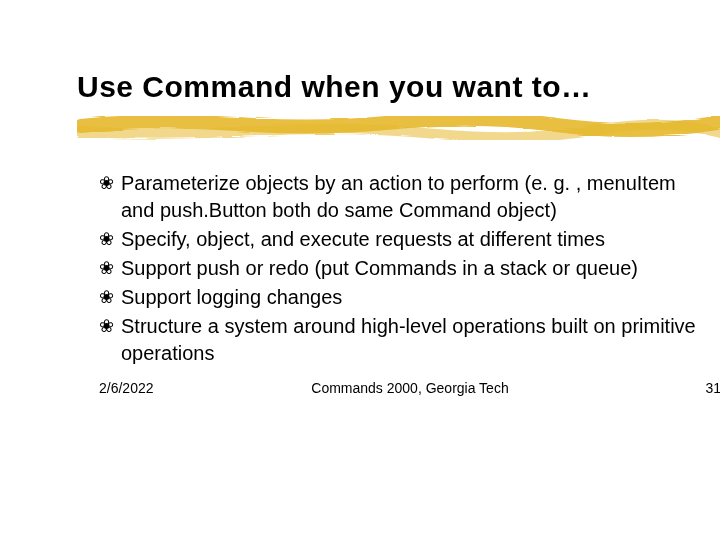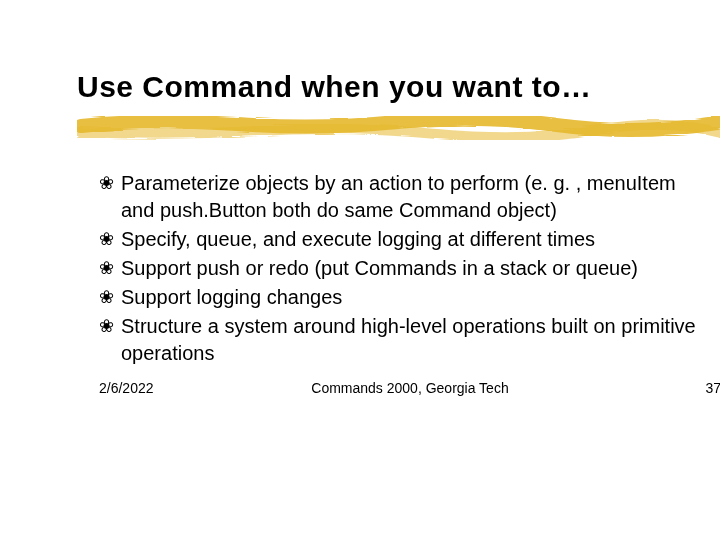--- a/index.html
+++ b/index.html
@@ -110,7 +110,7 @@
     </div>
     <div class="bullet">
       <span class="glyph">❀</span>
-      <span class="text">Specify, queue, and execute logging at different times</span>
+      <span class="text">Specify, object, and execute requests at different times</span>
     </div>
     <div class="bullet">
       <span class="glyph">❀</span>

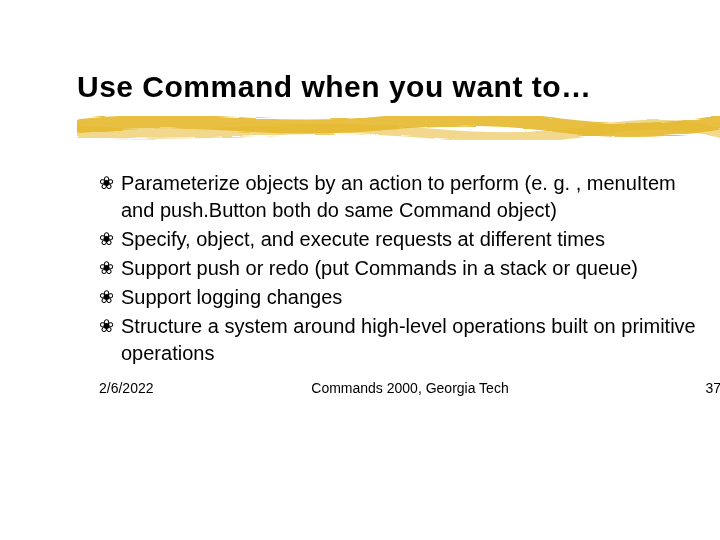--- a/index.html
+++ b/index.html
@@ -129,7 +129,7 @@
   <div class="footer">
     <span class="left">2/6/2022</span>
     <span class="center">Commands 2000, Georgia Tech</span>
-    <span class="right">37</span>
+    <span class="right">31</span>
   </div>
 
 </div>

